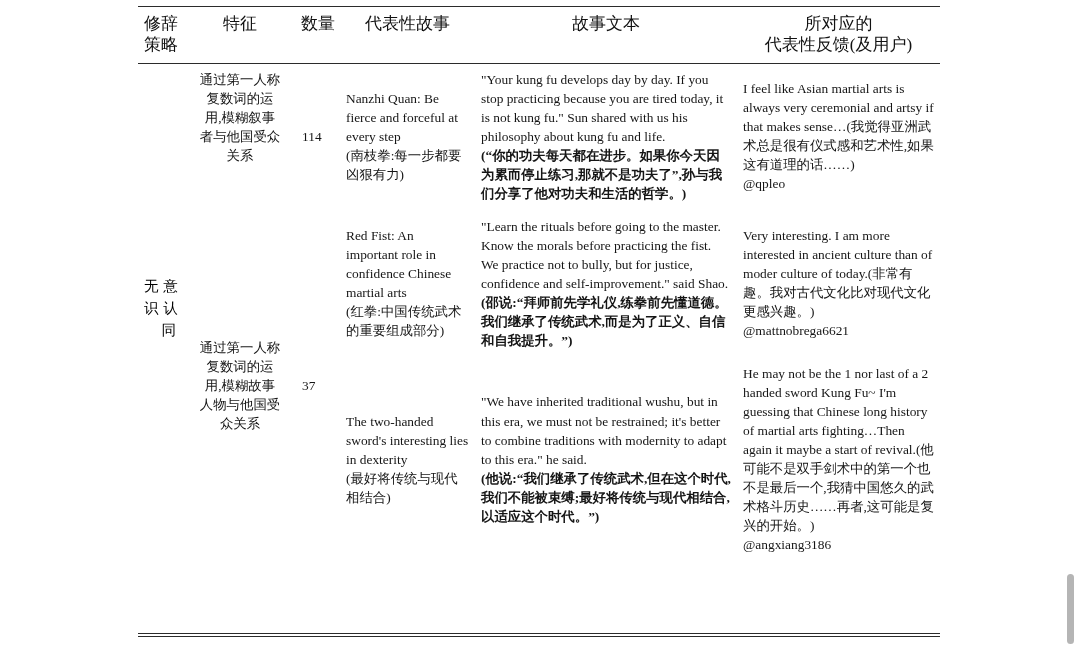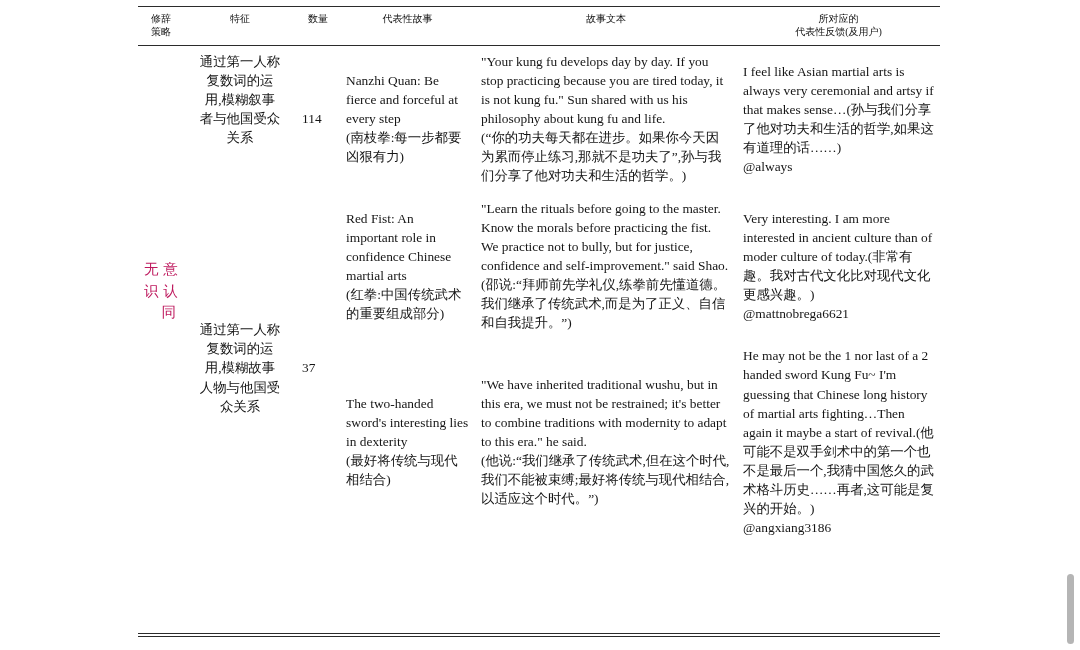--- a/index.html
+++ b/index.html
@@ -40,7 +40,7 @@
 
   table.acad thead th {
     font-weight: normal;
-    font-size: 10px;
+    font-size: 17px;
     line-height: 1.25;
     text-align: center;
     vertical-align: top;

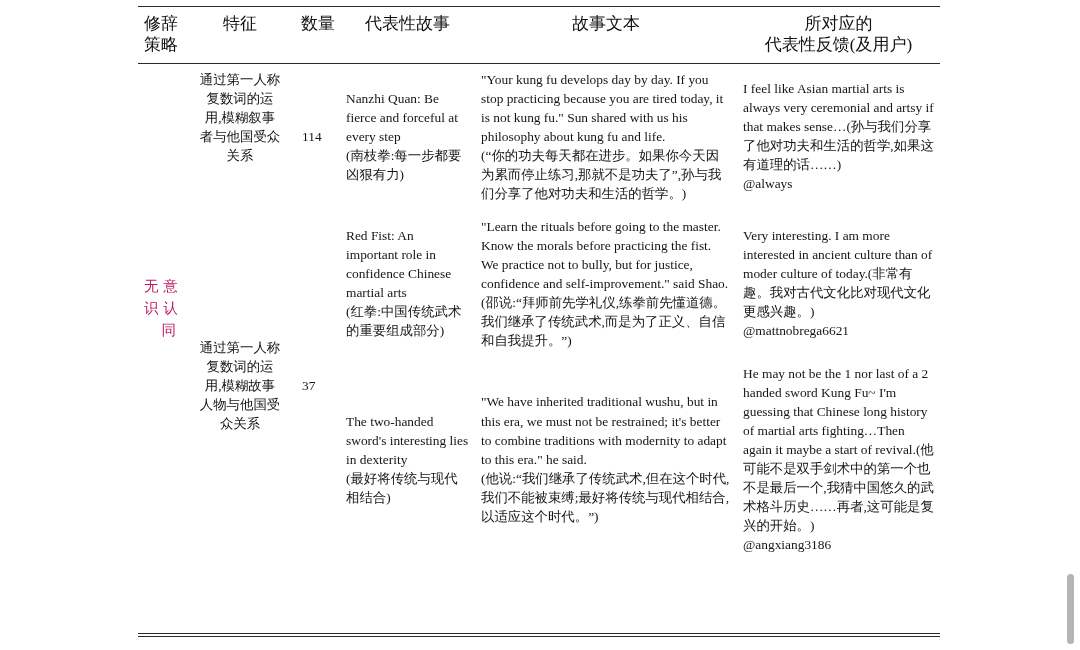--- a/index.html
+++ b/index.html
@@ -222,7 +222,7 @@
             <span class="zh">(“你的功夫每天都在进步。如果你今天因为累而停止练习,那就不是功夫了”,孙与我们分享了他对功夫和生活的哲学。)</span>
           </td>
           <td class="feedback-cell">
-            <span class="fb">I feel like Asian martial arts is always very ceremonial and artsy if that makes sense…(孙与我们分享了他对功夫和生活的哲学,如果这有道理的话……)</span>
+            <span class="fb">I feel like Asian martial arts is always very ceremonial and artsy if that makes sense…(我觉得亚洲武术总是很有仪式感和艺术性,如果这有道理的话……)</span>
             <span class="handle">@always</span>
           </td>
         </tr>

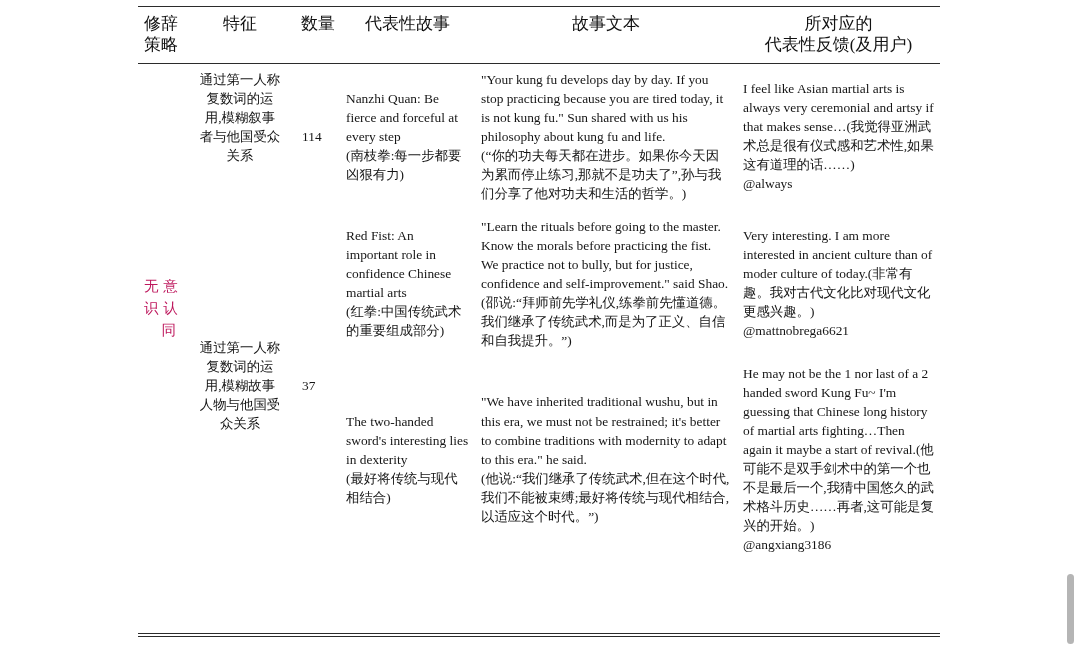--- a/index.html
+++ b/index.html
@@ -132,7 +132,7 @@
     vertical-align: middle !important;
   }
   .text-cell .en { display: block; }
-  .text-cell .zh { display: block; }
+  .text-cell .zh { display: block; font-weight: bold; }
 
   .feedback-cell {
     font-size: 13.2px;

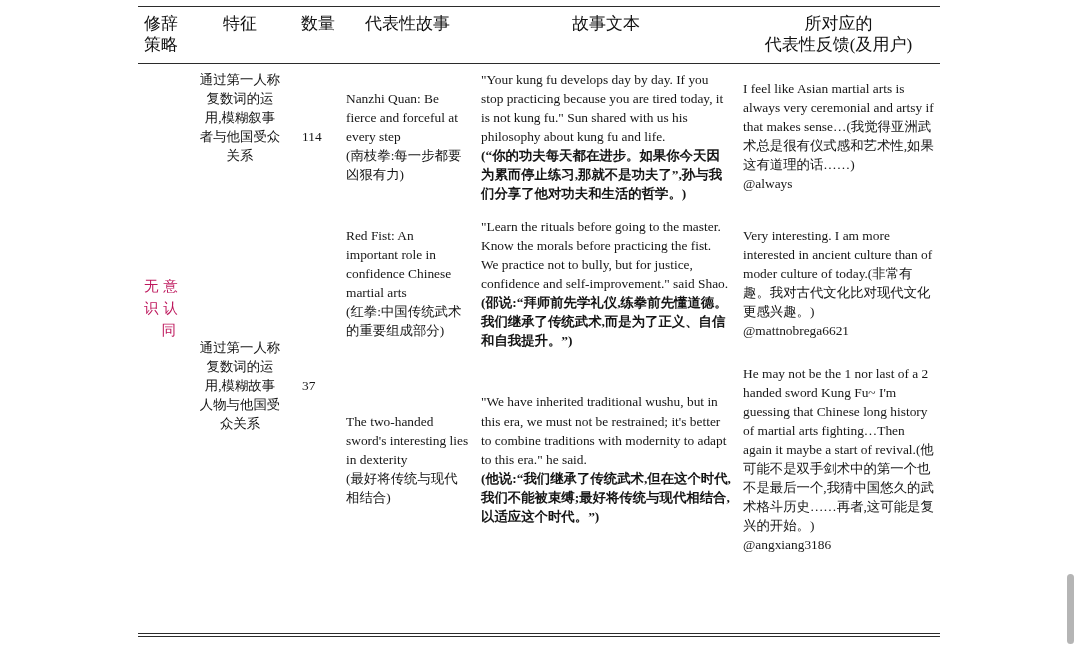--- a/index.html
+++ b/index.html
@@ -223,7 +223,7 @@
           </td>
           <td class="feedback-cell">
             <span class="fb">I feel like Asian martial arts is always very ceremonial and artsy if that makes sense…(我觉得亚洲武术总是很有仪式感和艺术性,如果这有道理的话……)</span>
-            <span class="handle">@always</span>
+            <span class="handle">@qpleo</span>
           </td>
         </tr>
 

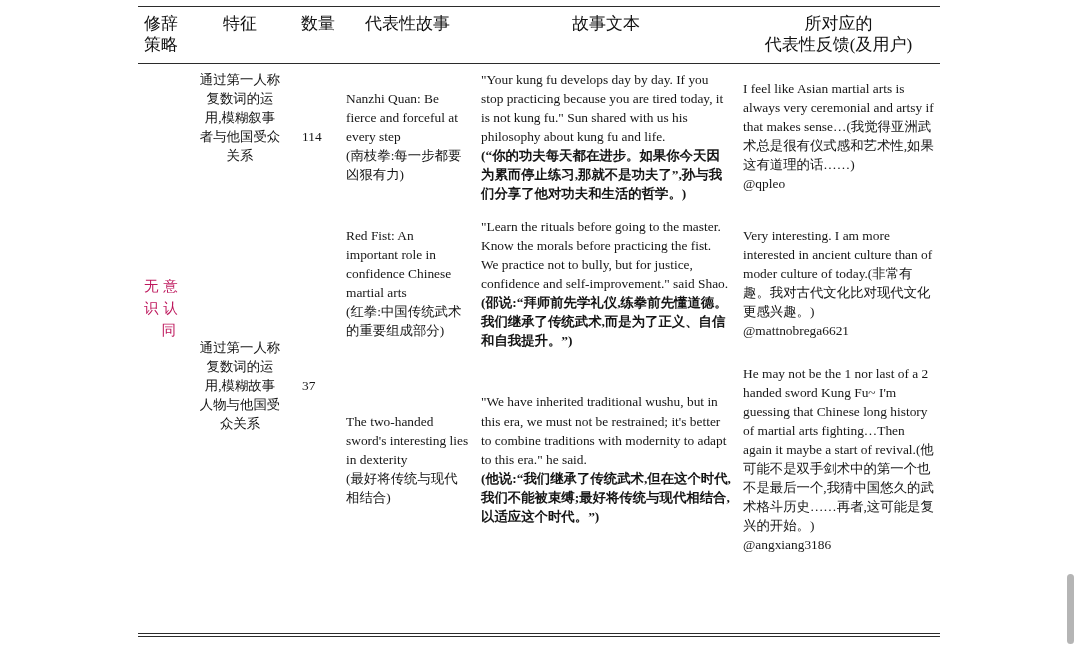--- a/index.html
+++ b/index.html
@@ -91,7 +91,7 @@
     font-size: 14.5px;
     line-height: 1.5;
     letter-spacing: 0.5px;
-    color: #be185d;
+    color: #000000;
   }
   .vstack .ln { display: block; white-space: nowrap; }
   .vstack .ln.indent { padding-left: 16px; }

